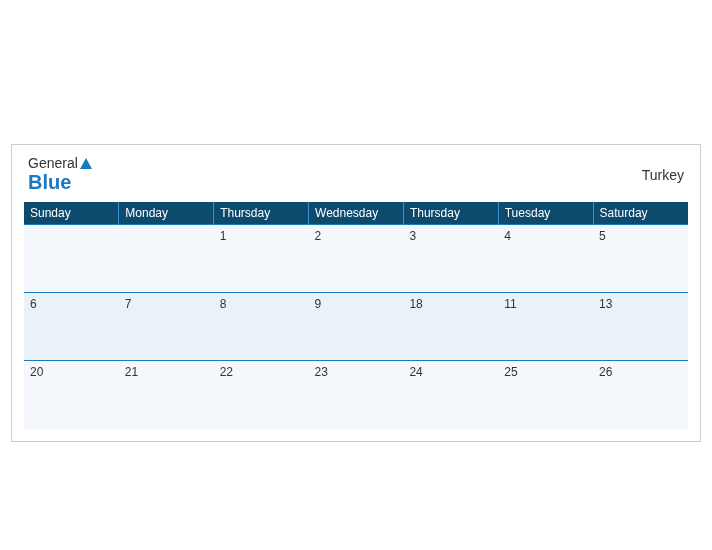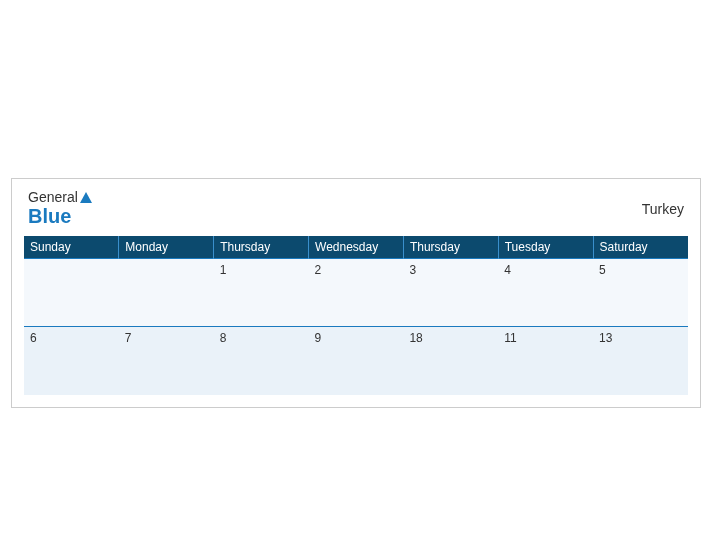--- a/index.html
+++ b/index.html
@@ -153,6 +153,29 @@
             <span class="day-number">13</span>
           </td>
         </tr>
+        <tr>
+          <td>
+            <span class="day-number">20</span>
+          </td>
+          <td>
+            <span class="day-number">21</span>
+          </td>
+          <td>
+            <span class="day-number">22</span>
+          </td>
+          <td>
+            <span class="day-number">23</span>
+          </td>
+          <td>
+            <span class="day-number">24</span>
+          </td>
+          <td>
+            <span class="day-number">25</span>
+          </td>
+          <td>
+            <span class="day-number">26</span>
+          </td>
+        </tr>
       </tbody>
   </table>
 </div>

